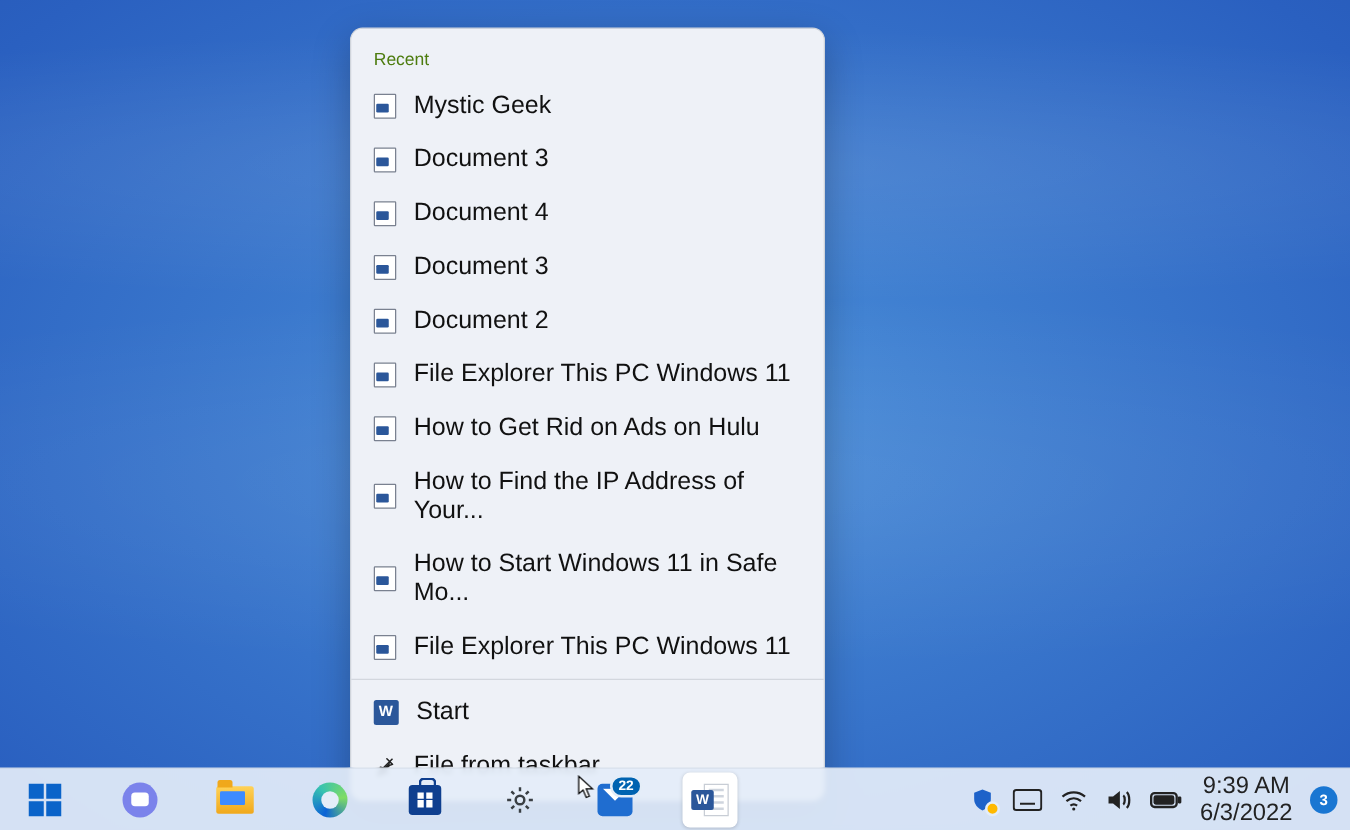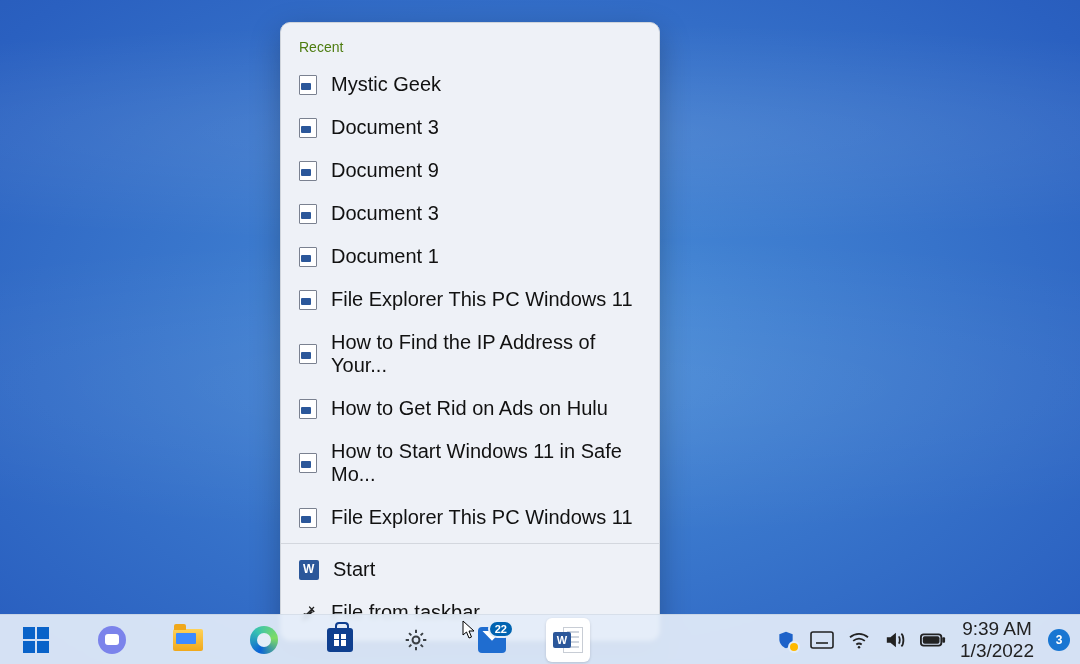--- a/index.html
+++ b/index.html
@@ -139,7 +139,7 @@
   </div>
   <div class="jl-item">
     <span class="doc-icon"></span>
-    <span>Document 9</span>
+    <span>Document 4</span>
   </div>
   <div class="jl-item">
     <span class="doc-icon"></span>

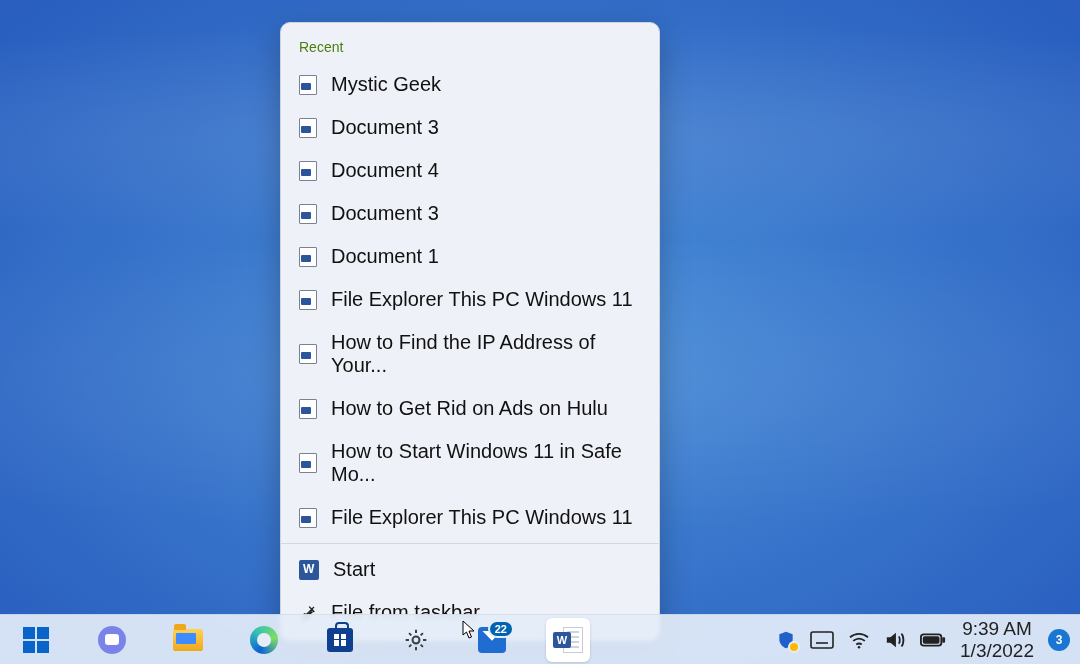--- a/index.html
+++ b/index.html
@@ -147,7 +147,7 @@
   </div>
   <div class="jl-item">
     <span class="doc-icon"></span>
-    <span>Document 1</span>
+    <span>Document 2</span>
   </div>
   <div class="jl-item">
     <span class="doc-icon"></span>

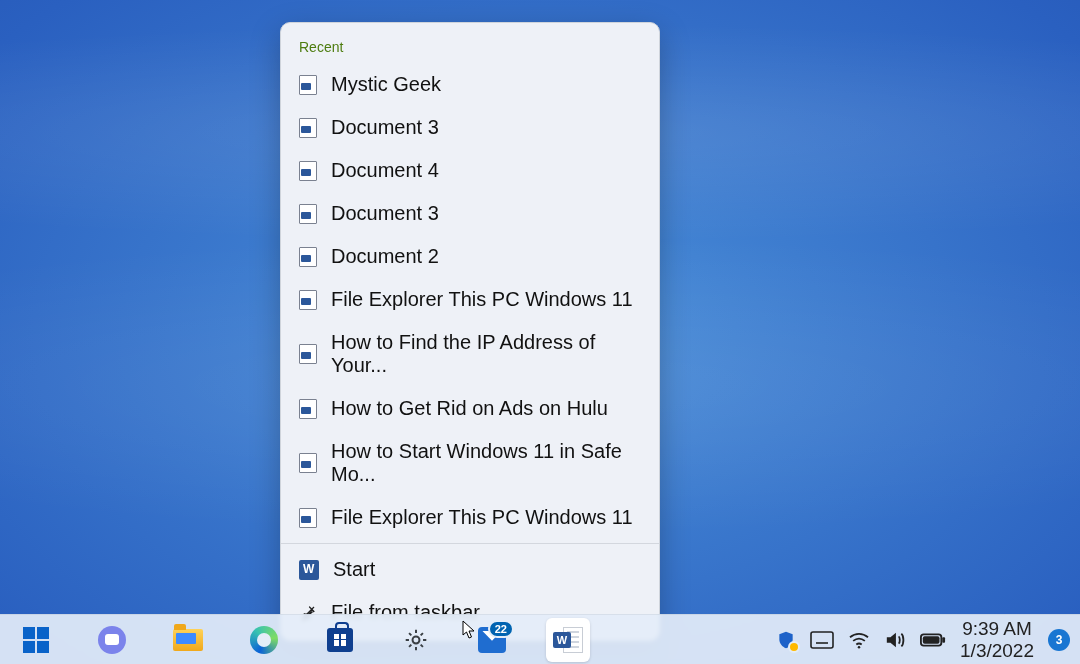--- a/index.html
+++ b/index.html
@@ -155,11 +155,11 @@
   </div>
   <div class="jl-item">
     <span class="doc-icon"></span>
+    <span>How to Get Rid on Ads on Hulu</span>
+  </div>
+  <div class="jl-item">
+    <span class="doc-icon"></span>
     <span>How to Find the IP Address of Your...</span>
-  </div>
-  <div class="jl-item">
-    <span class="doc-icon"></span>
-    <span>How to Get Rid on Ads on Hulu</span>
   </div>
   <div class="jl-item">
     <span class="doc-icon"></span>

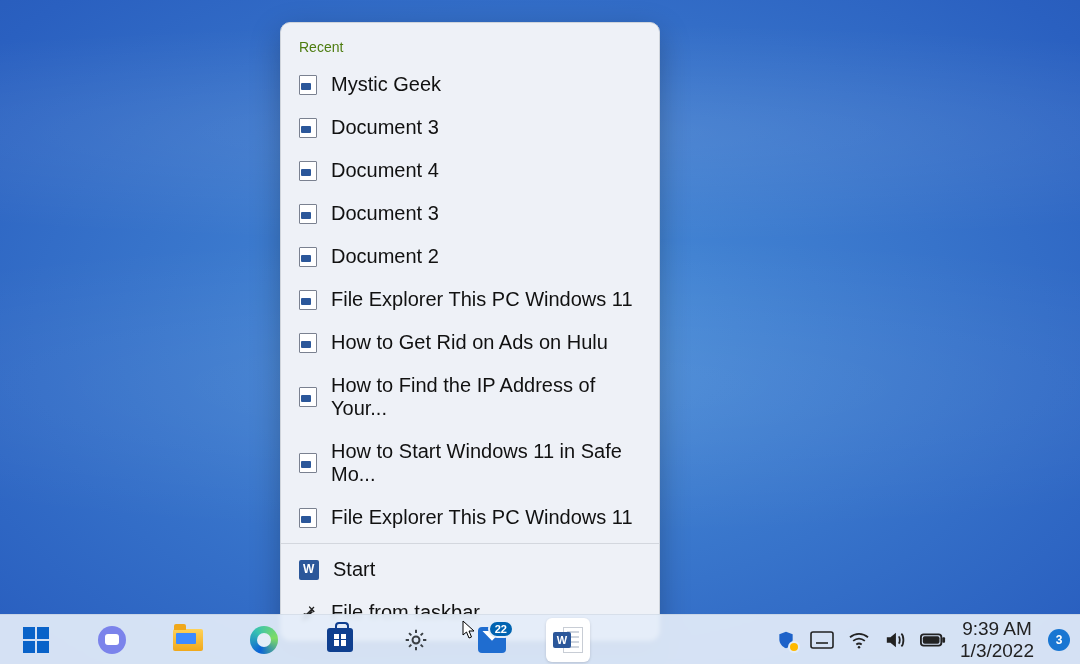--- a/index.html
+++ b/index.html
@@ -286,7 +286,7 @@
     </span>
     <div class="clock">
       <div>9:39 AM</div>
-      <div>1/3/2022</div>
+      <div>6/3/2022</div>
     </div>
     <span class="notif">3</span>
   </div>

